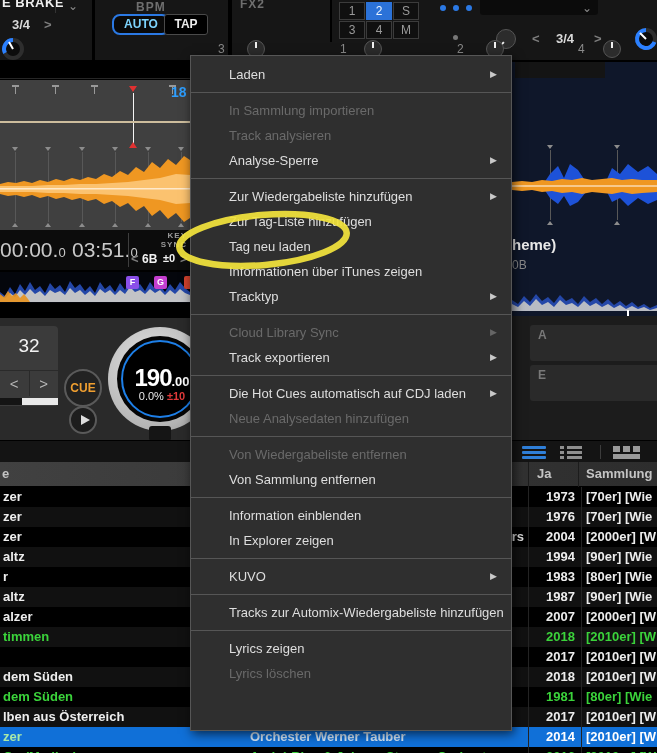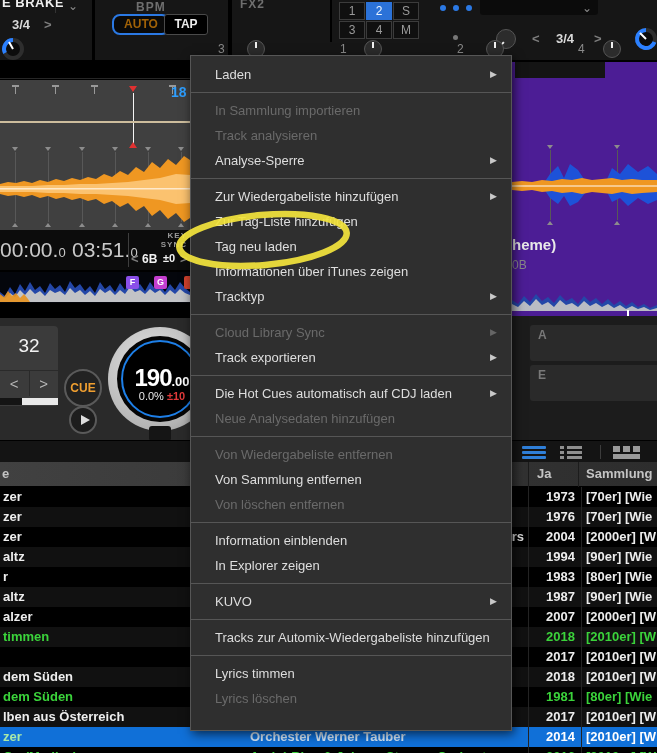--- a/index.html
+++ b/index.html
@@ -17,7 +17,7 @@
   .navarrow{color:#7d7d7d;font-size:13px;font-weight:bold;}
   .dimlabel{color:#6f6f6f;font-size:12px;font-weight:bold;letter-spacing:1px;}
   .btn-auto{position:absolute;left:112px;top:14px;width:58px;height:21px;border:2px solid #2b79e4;border-radius:8px;
-            background:#0a0a0a;color:#a16207;font-weight:bold;font-size:12px;text-align:center;line-height:17px;}
+            background:#0a0a0a;color:#7dd3fc;font-weight:bold;font-size:12px;text-align:center;line-height:17px;}
   .btn-tap{position:absolute;left:164px;top:14px;width:44px;height:21px;border:1px solid #4a4a4a;border-radius:3px;
            background:#000;color:#ececec;font-weight:bold;font-size:12px;text-align:center;line-height:19px;}
   .fxgrid{position:absolute;left:339px;top:2px;width:81px;height:39px;display:grid;

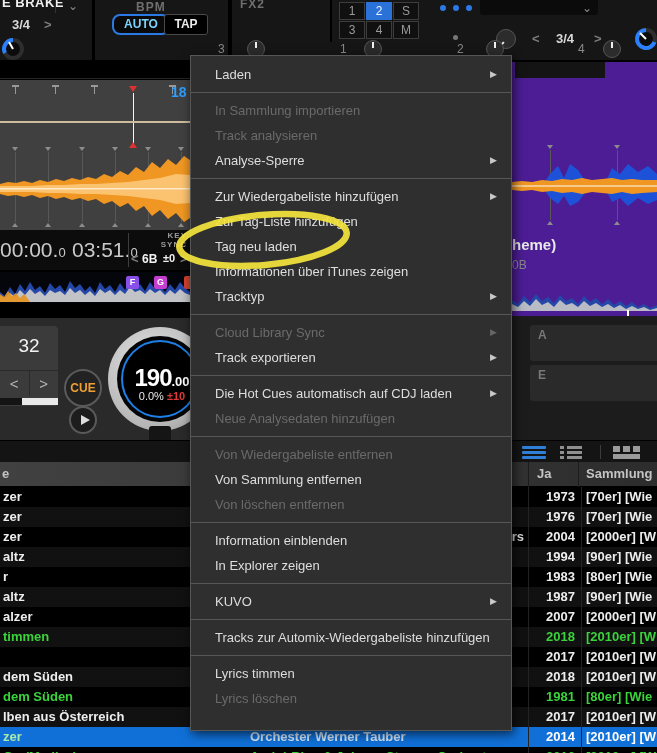--- a/index.html
+++ b/index.html
@@ -118,7 +118,7 @@
   
   .menu{position:absolute;left:190px;top:55px;width:322px;height:676px;background:#2f2f2f;
         border:1px solid #565656;box-shadow:2px 3px 10px rgba(0,0,0,.65);padding-top:6px;z-index:40;}
-  .mi{height:25px;line-height:25px;padding-left:24px;color:#dedede;font-size:13px;position:relative;white-space:nowrap;}
+  .mi{height:25px;line-height:25px;padding-left:38px;color:#dedede;font-size:13px;position:relative;white-space:nowrap;}
   .mi.dis{color:#6a6a6a;}
   .mi .arrow{position:absolute;right:14px;top:0;font-size:9px;color:#c9c9c9;}
   .mi.dis .arrow{color:#666;}

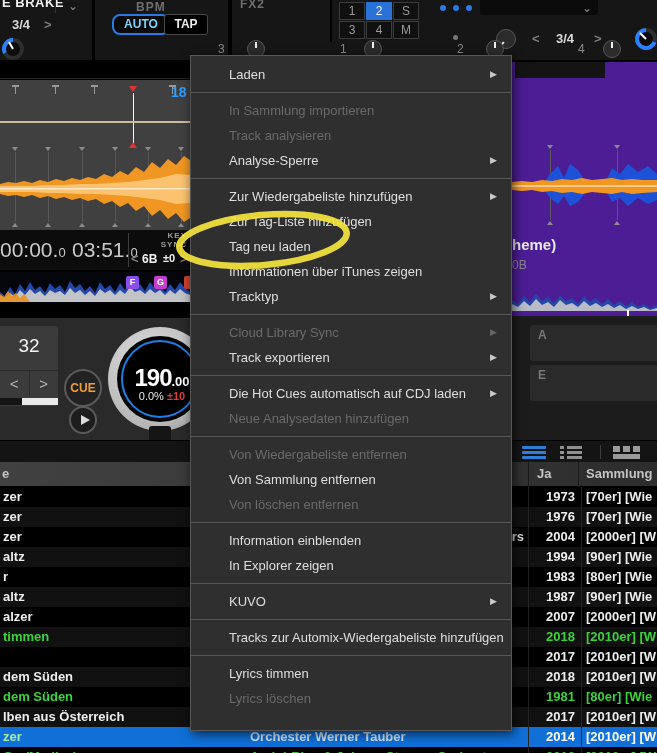--- a/index.html
+++ b/index.html
@@ -277,7 +277,7 @@
     <div class="jog-notch"></div>
   </div>
 
-  <div class="abs" style="left:512px;top:62px;width:145px;height:378px;background:#4c1d95;">
+  <div class="abs" style="left:512px;top:62px;width:145px;height:378px;background:#0f172a;">
     <div class="abs" style="left:3px;top:0;width:90px;height:16px;background:#141414;"></div>
     <div class="bl" style="left:38px;top:88px;height:70px;"></div>
     <div class="bl" style="left:105px;top:88px;height:70px;"></div>

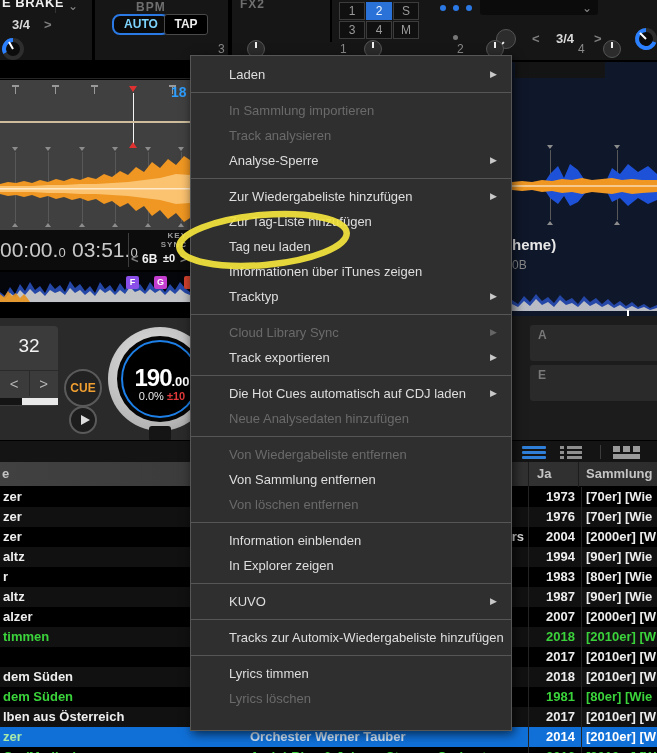--- a/index.html
+++ b/index.html
@@ -439,7 +439,6 @@
     <div class="msep"></div>
     <div class="mi dis"><span>Von Wiedergabeliste entfernen</span></div>
     <div class="mi"><span>Von Sammlung entfernen</span></div>
-    <div class="mi dis"><span>Von löschen entfernen</span></div>
     <div class="msep"></div>
     <div class="mi"><span>Information einblenden</span></div>
     <div class="mi"><span>In Explorer zeigen</span></div>

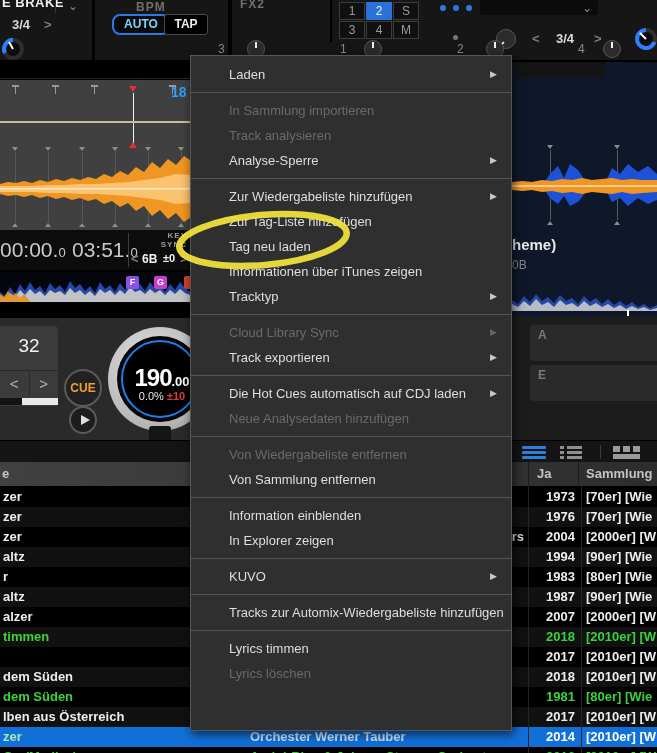--- a/index.html
+++ b/index.html
@@ -447,7 +447,7 @@
     <div class="msep"></div>
     <div class="mi"><span>Tracks zur Automix-Wiedergabeliste hinzufügen</span></div>
     <div class="msep"></div>
-    <div class="mi"><span>Lyrics timmen</span></div>
+    <div class="mi"><span>Lyrics zeigen</span></div>
     <div class="mi dis"><span>Lyrics löschen</span></div>
   </div>
 

